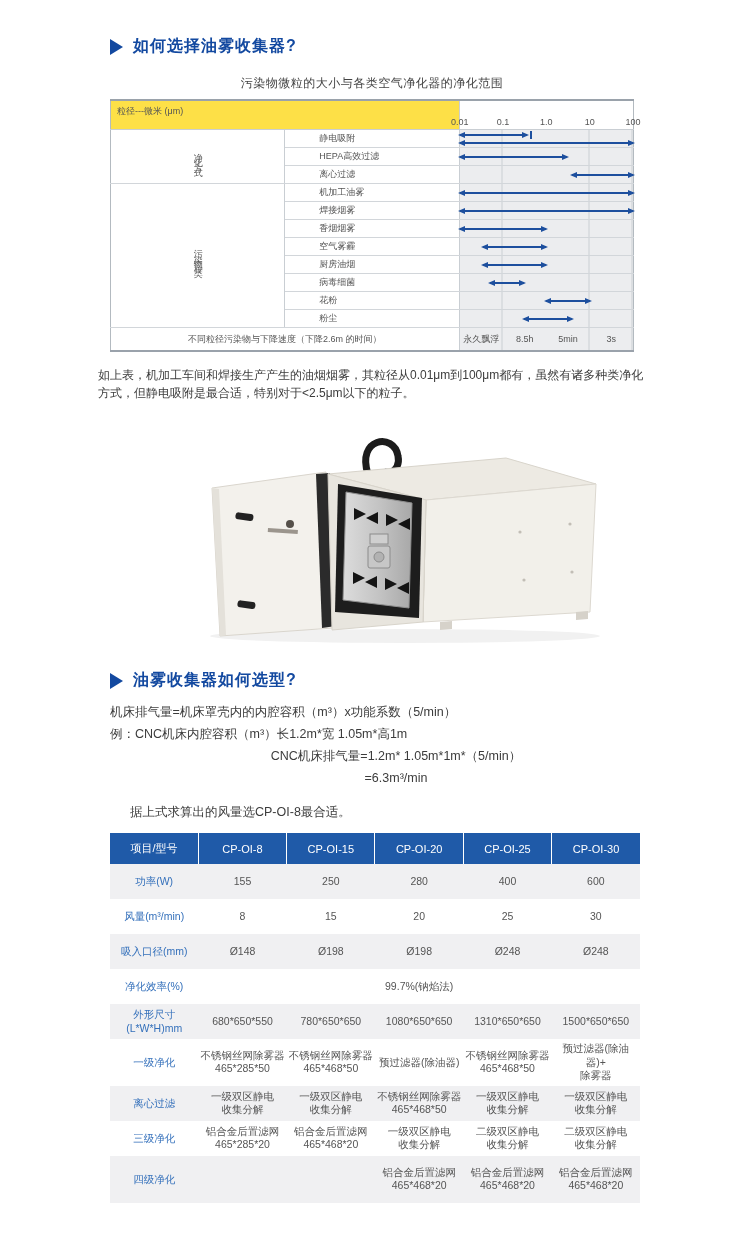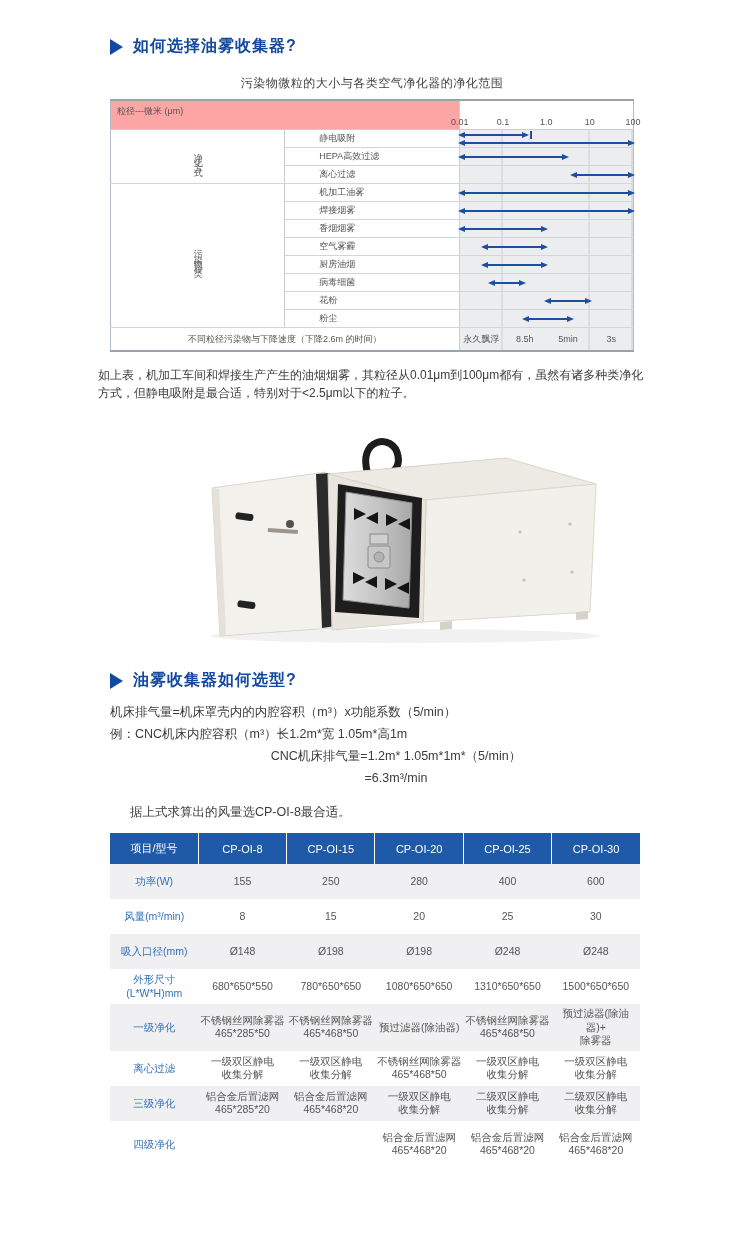--- a/index.html
+++ b/index.html
@@ -27,7 +27,7 @@
   .rc .c-label{width:138px;border-right:1px solid #c9ced3;padding-left:34px;background:#fff;height:17px;}
   .rc .c-plot{position:relative;height:17px;background:
       repeating-linear-gradient(to right,#ecedef 0,#ecedef calc(25% - 1px),#c9ced3 calc(25% - 1px),#c9ced3 25%);}
-  .rc .rc-head td{background:#fca5a5;height:24px;border-bottom:1px solid #c9ced3;}
+  .rc .rc-head td{background:#fde047;height:24px;border-bottom:1px solid #c9ced3;}
   .rc .rc-head .axis{padding-left:6px;font-size:9px;color:#555;vertical-align:top;padding-top:4px;border-right:1px solid #c9ced3;}
   .rc .rc-head .ticks{position:relative;background:#fff;}
   .rc .tick{position:absolute;bottom:2px;transform:translateX(-50%);font-size:9px;color:#555;}

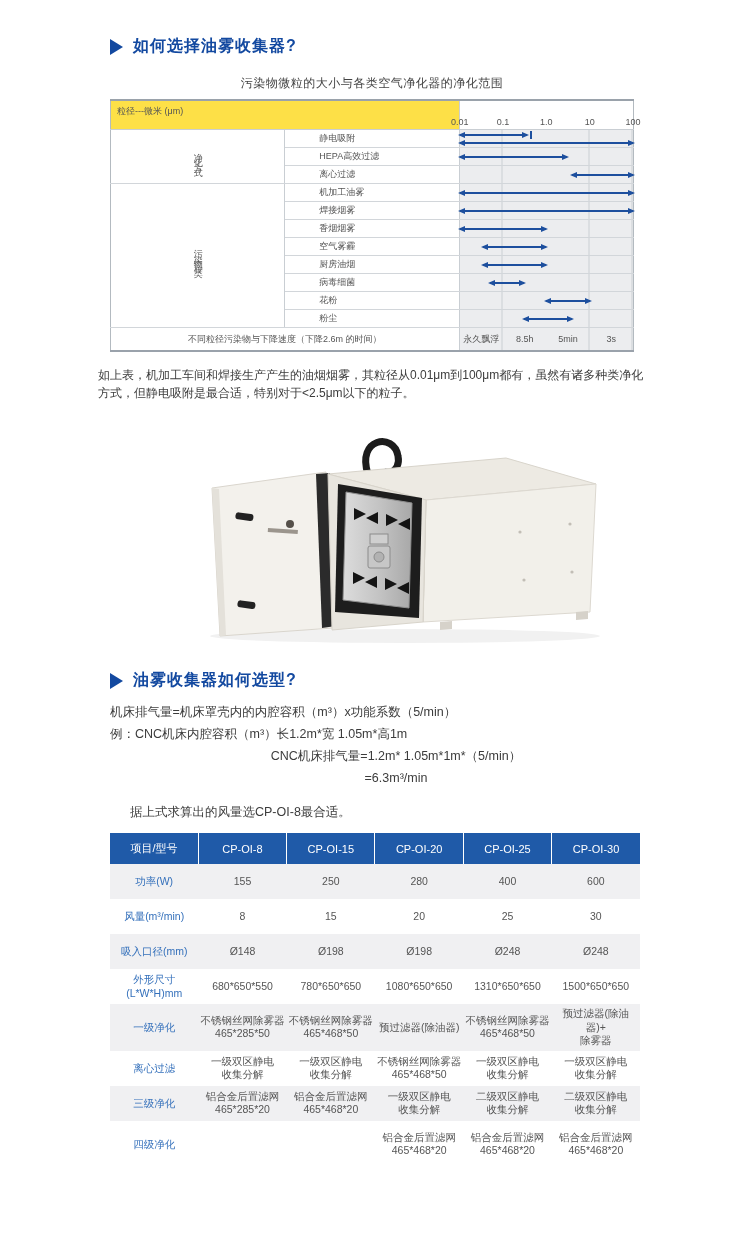--- a/index.html
+++ b/index.html
@@ -287,6 +287,10 @@
           <td>Ø248</td>
         </tr>
         <tr>
+          <td class="rlabel">净化效率(%)</td>
+          <td colspan="5">99.7%(钠焰法)</td>
+        </tr>
+        <tr>
           <td class="rlabel">外形尺寸(L*W*H)mm</td>
           <td>680*650*550</td>
           <td>780*650*650</td>

